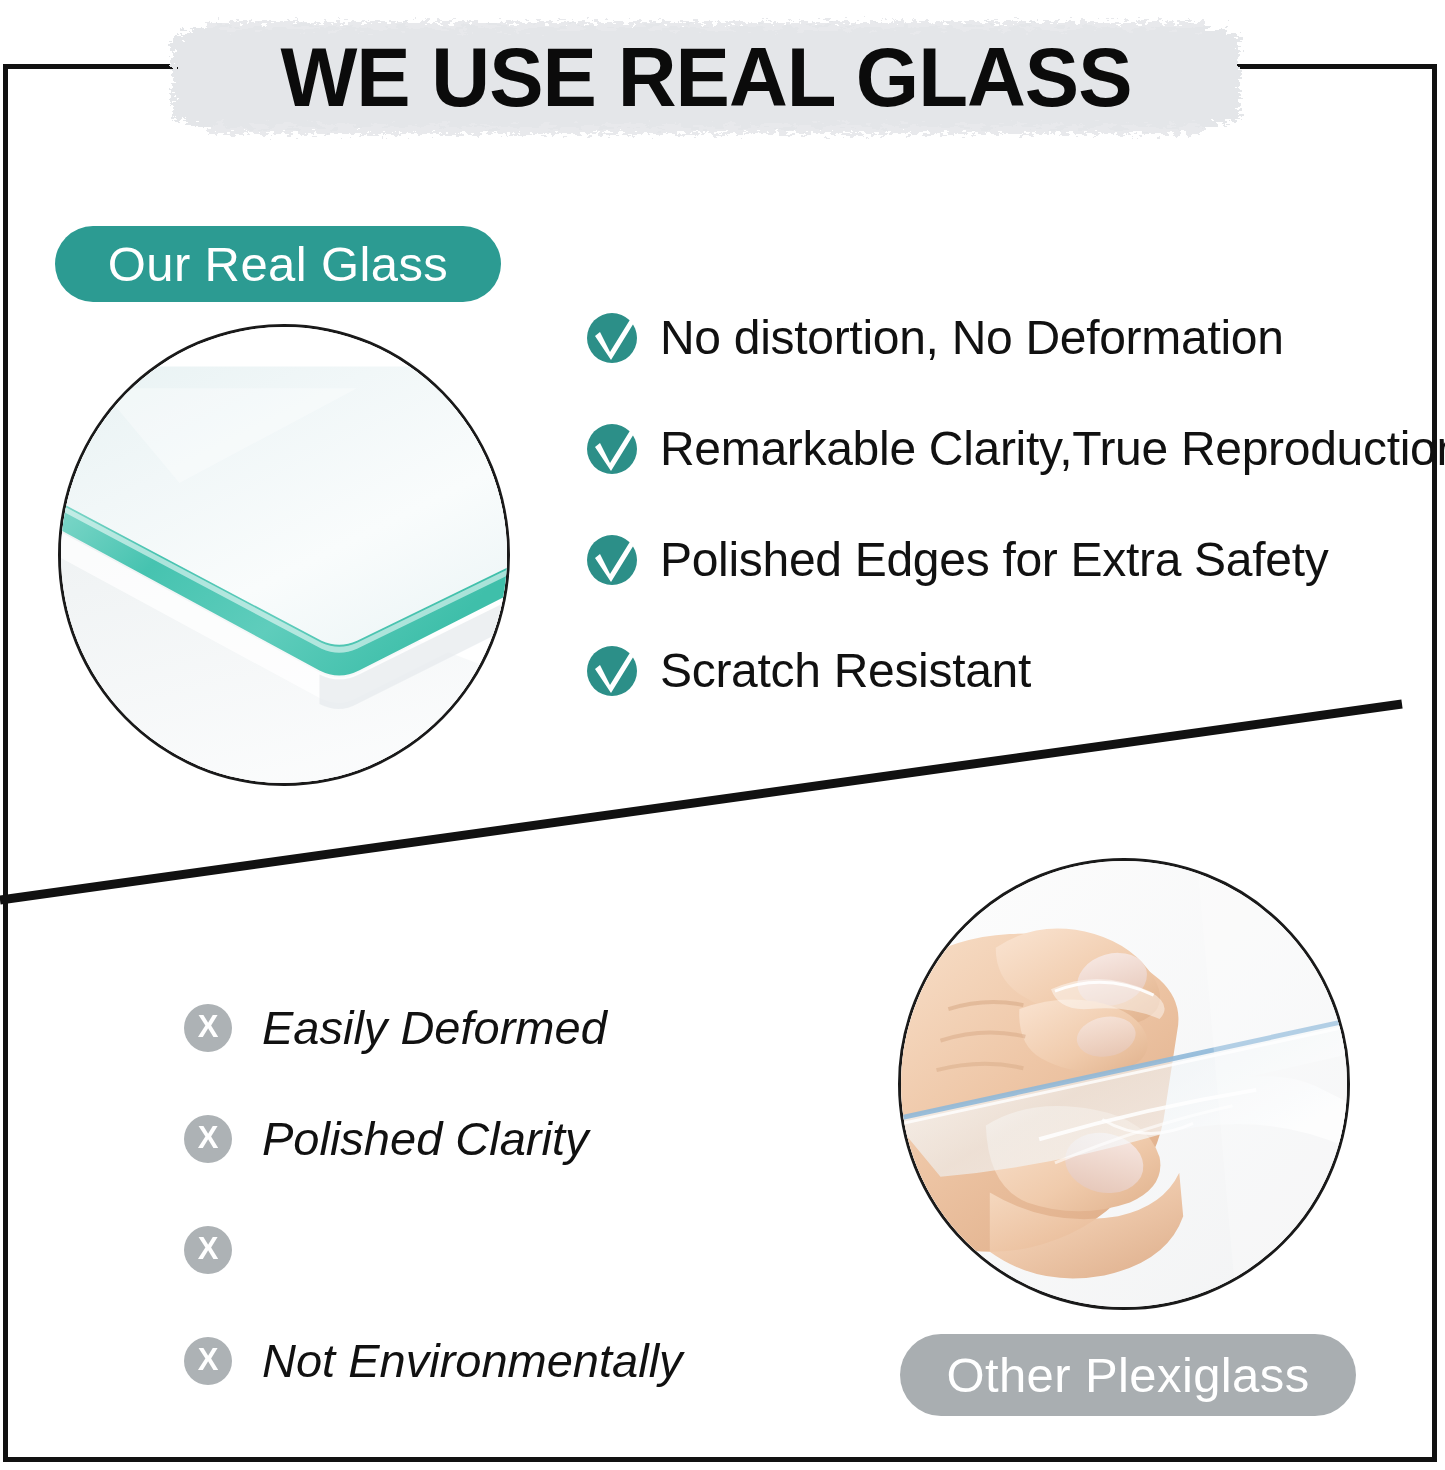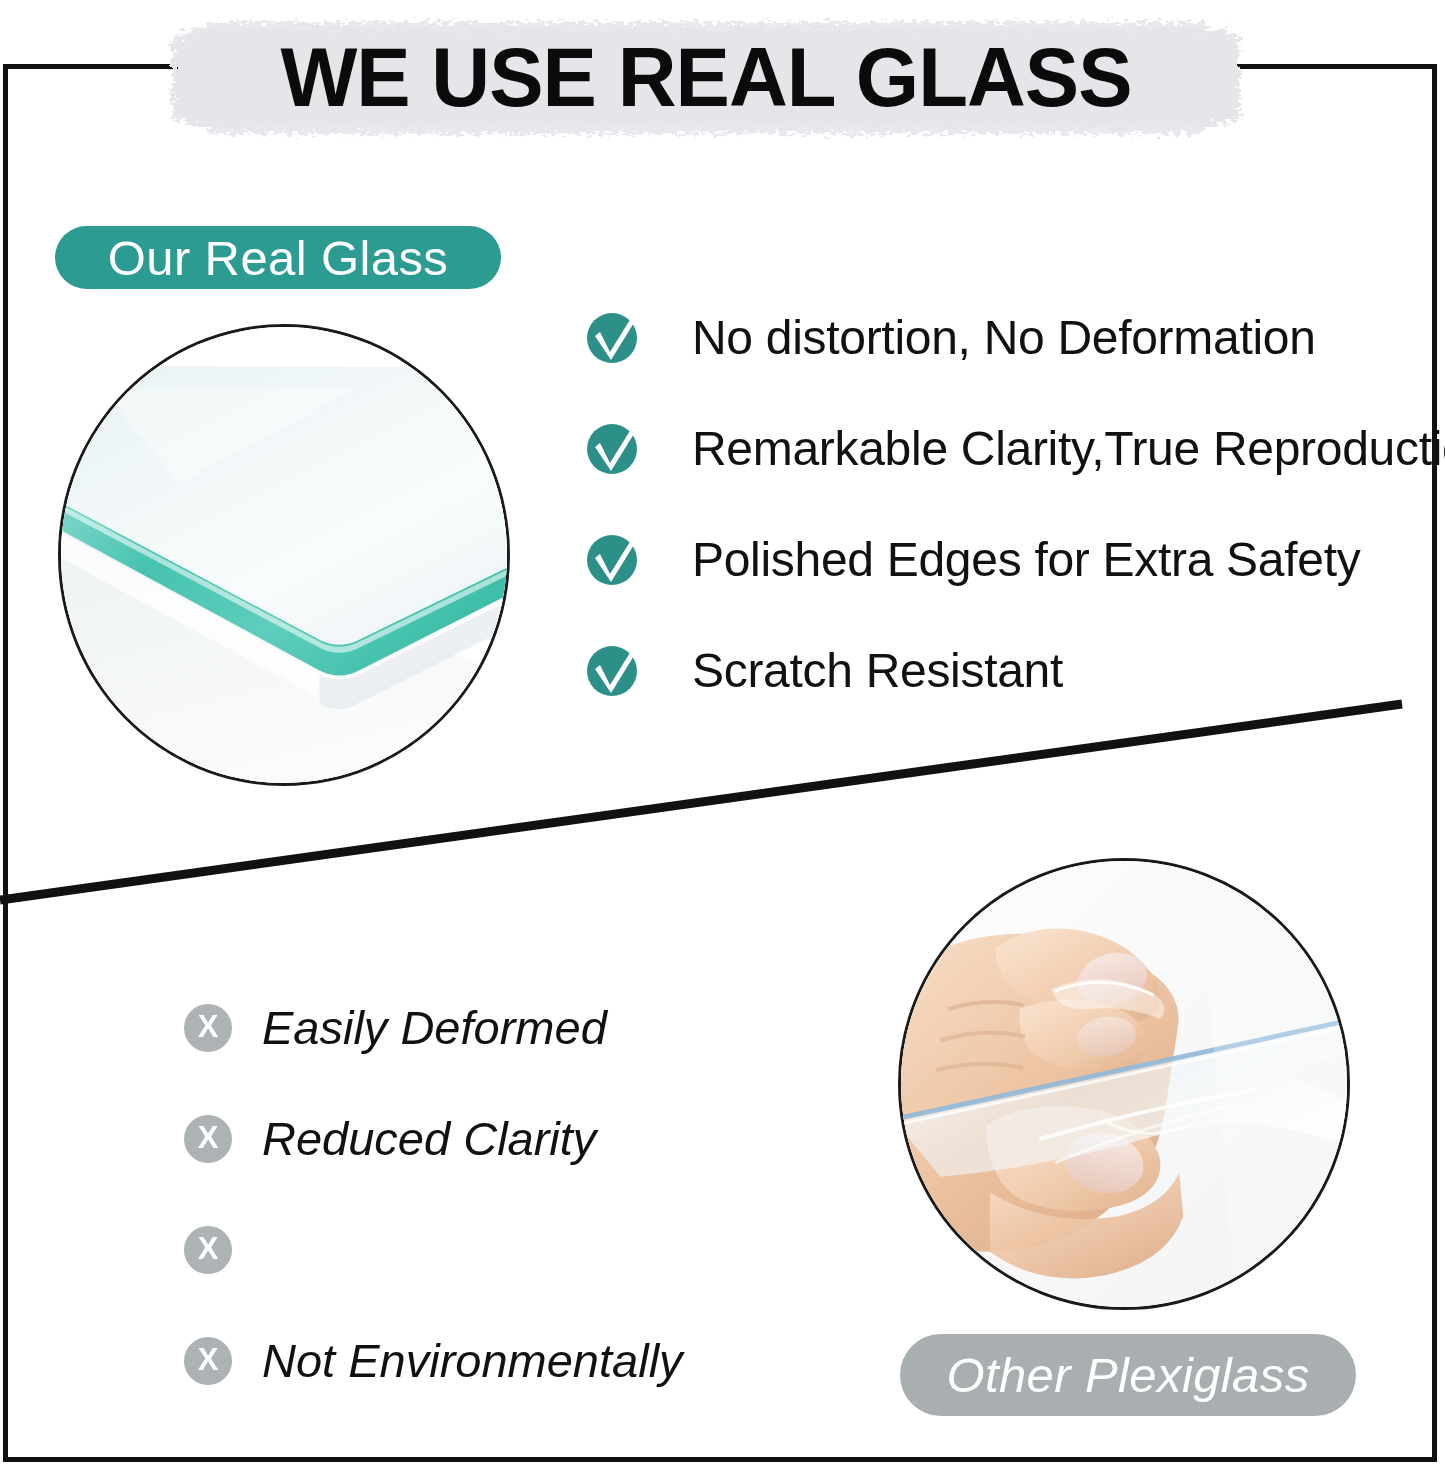--- a/index.html
+++ b/index.html
@@ -68,7 +68,7 @@
   }
   #badge-real-glass {
     left:55px; top:226px;
-    width:446px; height:63px;
+    width:446px; height:76px;
     border-radius:38px;
     background:#2C9B92;
   }

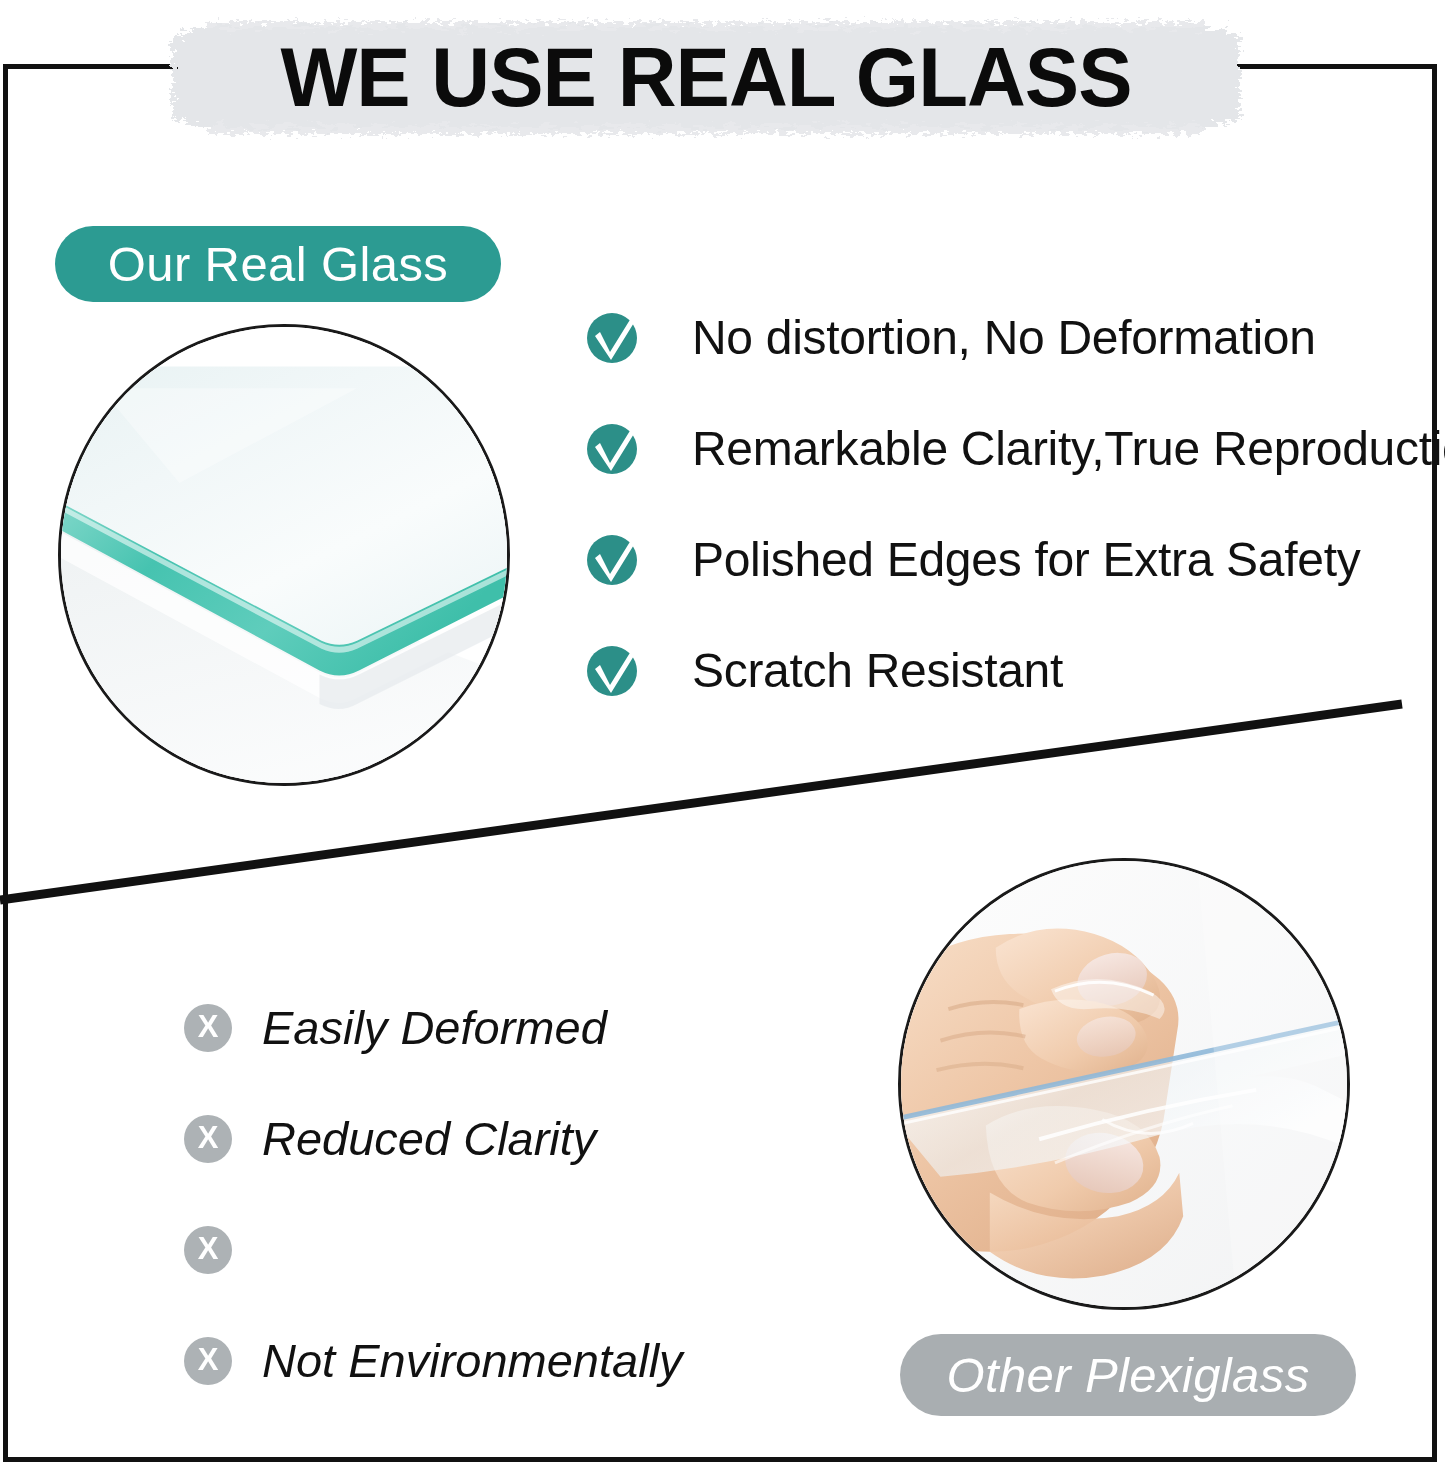--- a/index.html
+++ b/index.html
@@ -118,7 +118,7 @@
     align-items:center;
     white-space:nowrap;
   }
-  #pros-list .feature-row { height:111px;gap:32px; }
+  #pros-list .feature-row { height:111px; }
   #cons-list .feature-row { height:111px; }
 
   .check-icon {

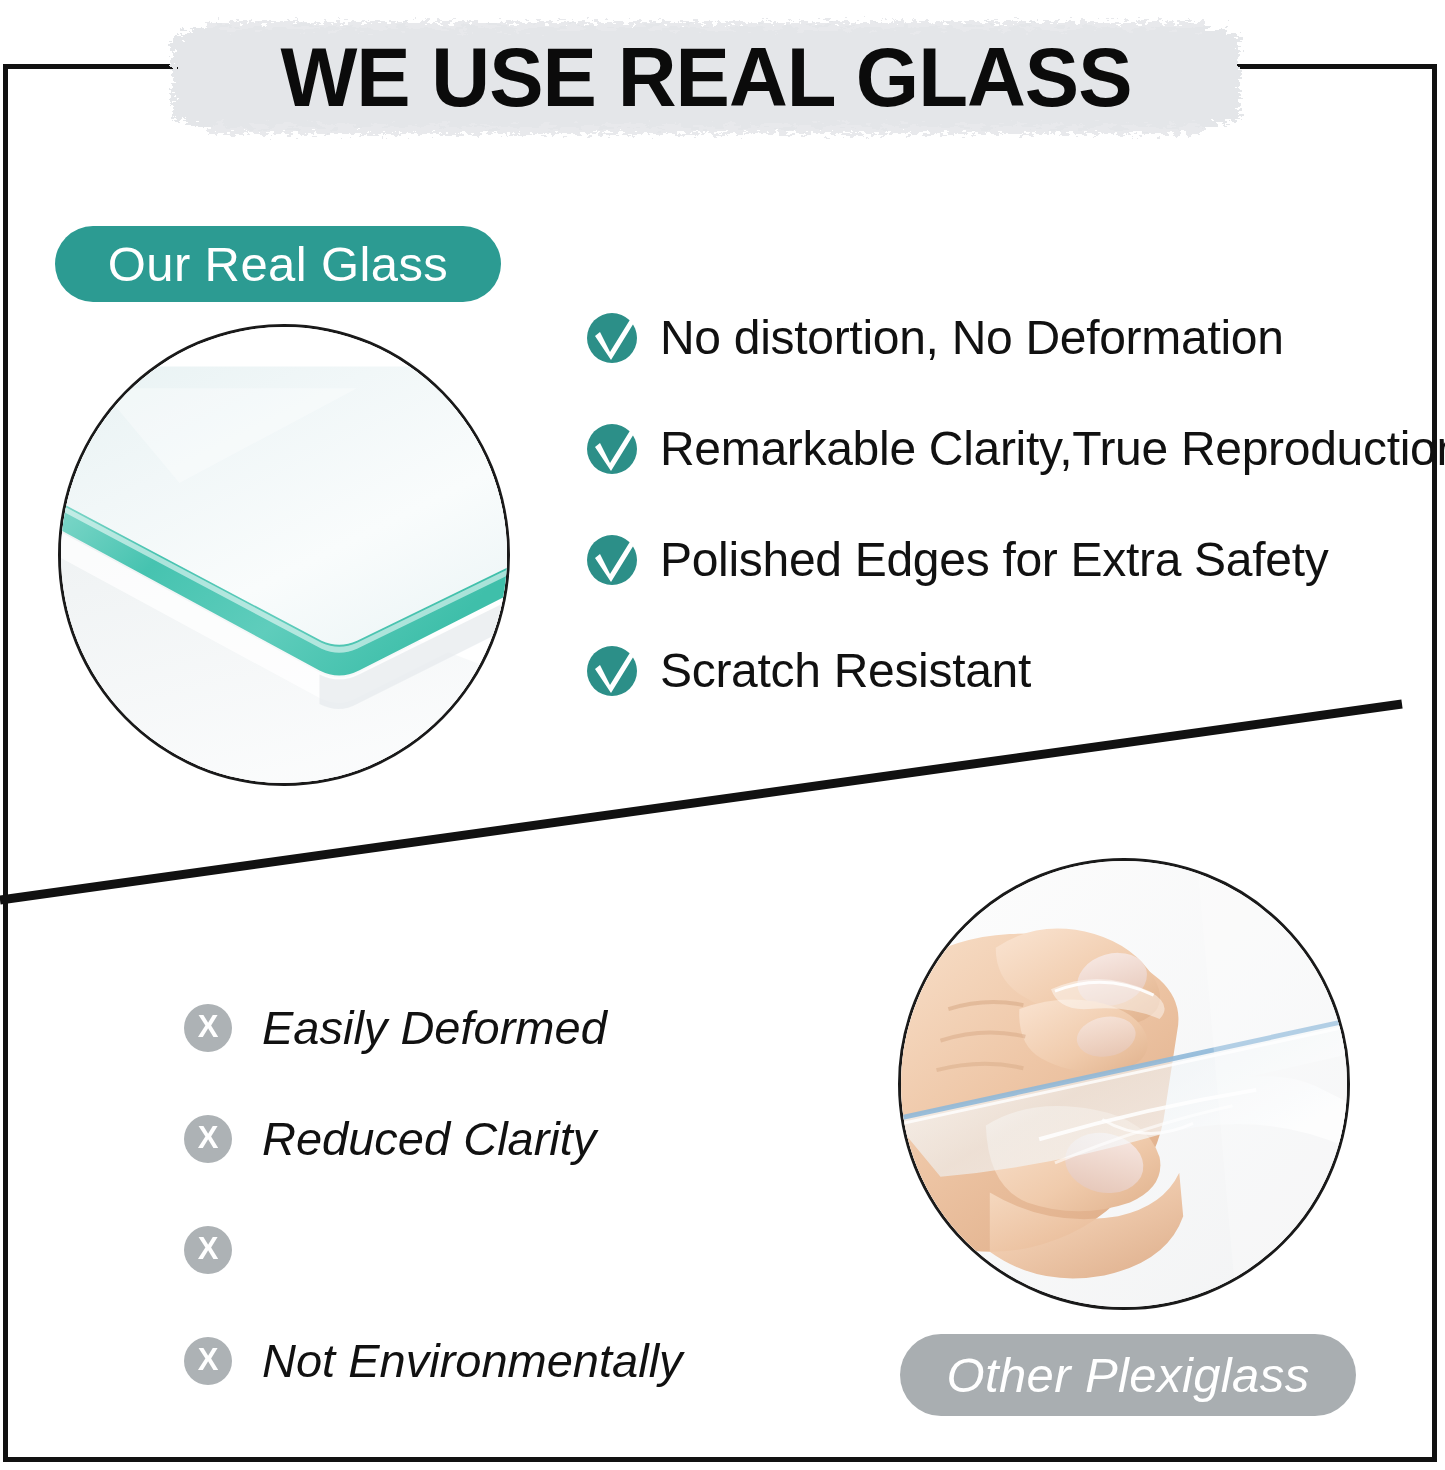--- a/index.html
+++ b/index.html
@@ -291,7 +291,7 @@
 
     <div class="feature-row">
       <span class="x-icon">X</span>
-      <span class="feature-text">Reduced Clarity</span>
+      <span class="feature-text">Polished Clarity</span>
     </div>
 
     <div class="feature-row">

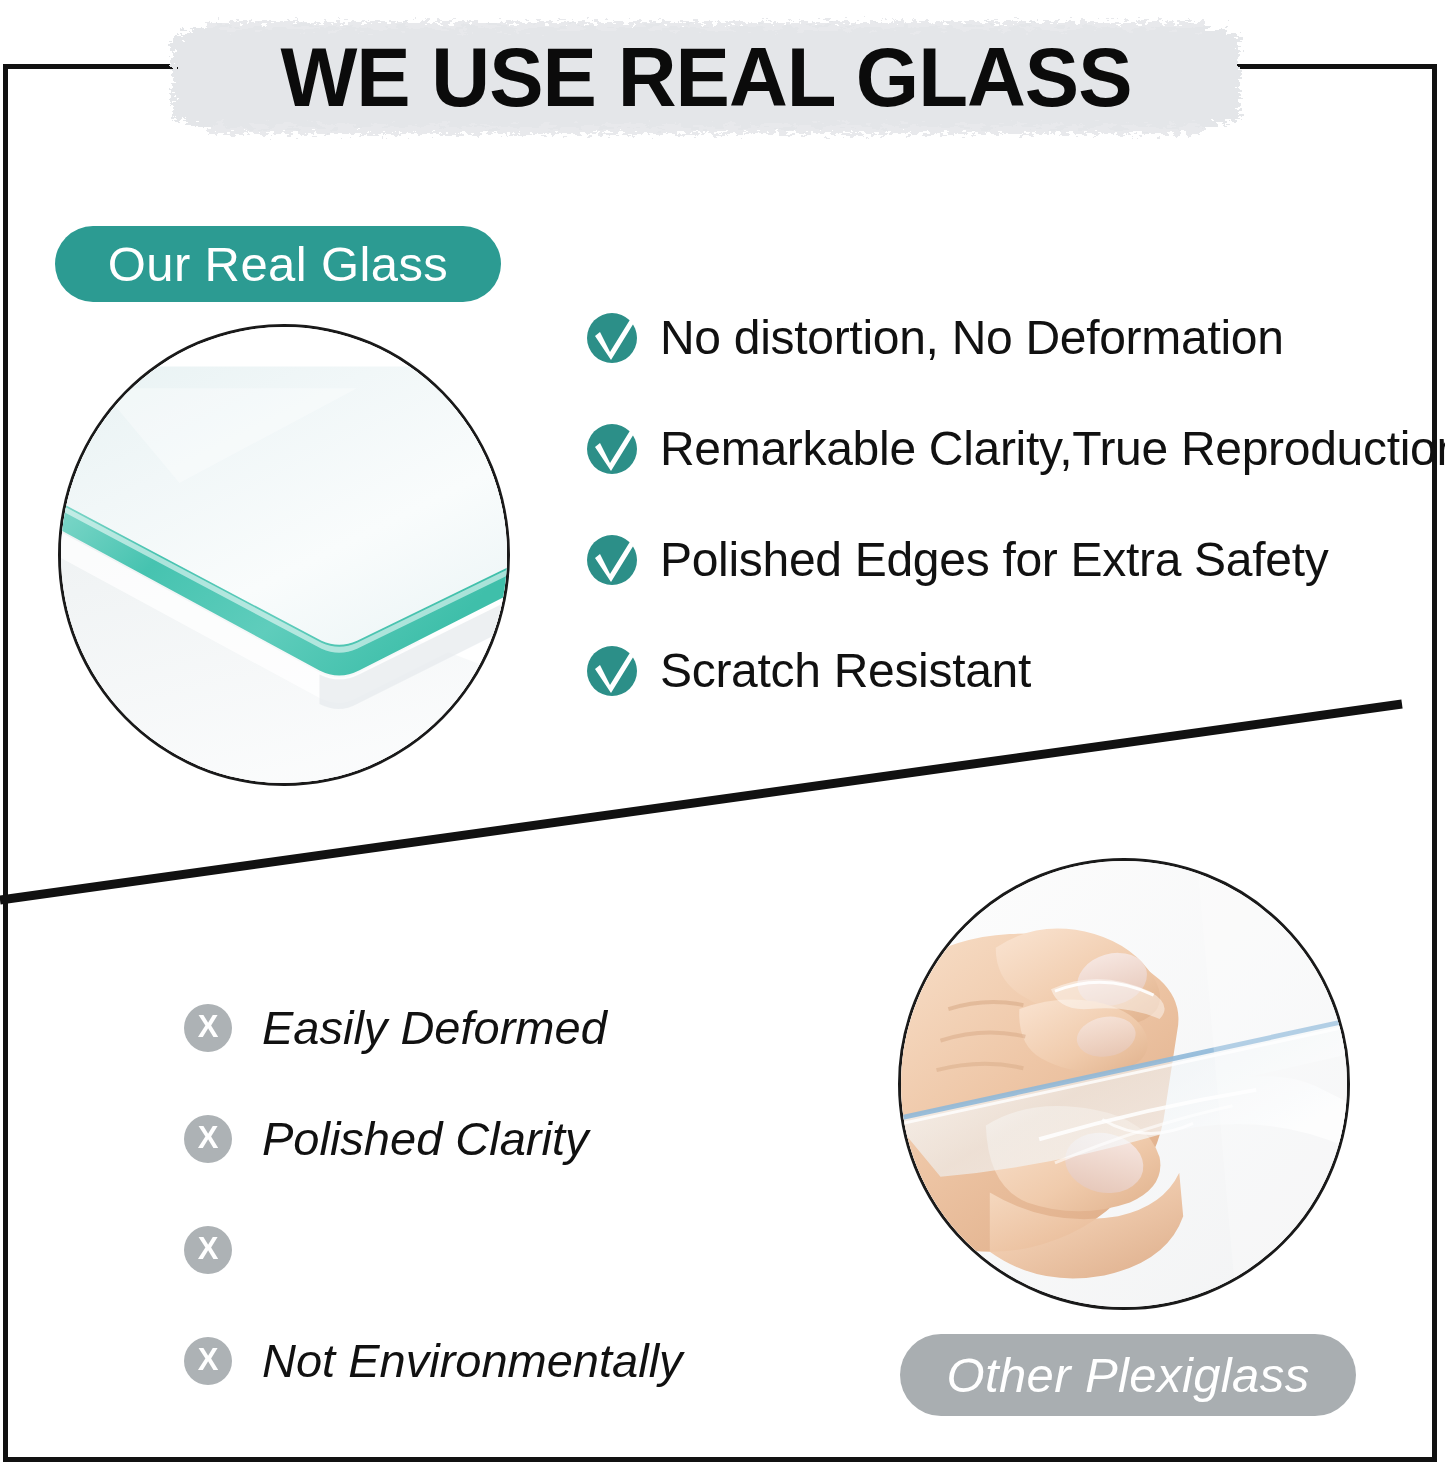--- a/index.html
+++ b/index.html
@@ -77,7 +77,6 @@
     width:456px; height:82px;
     border-radius:41px;
     background:#A9AEB1;
-    font-style:italic;
   }
 
   

